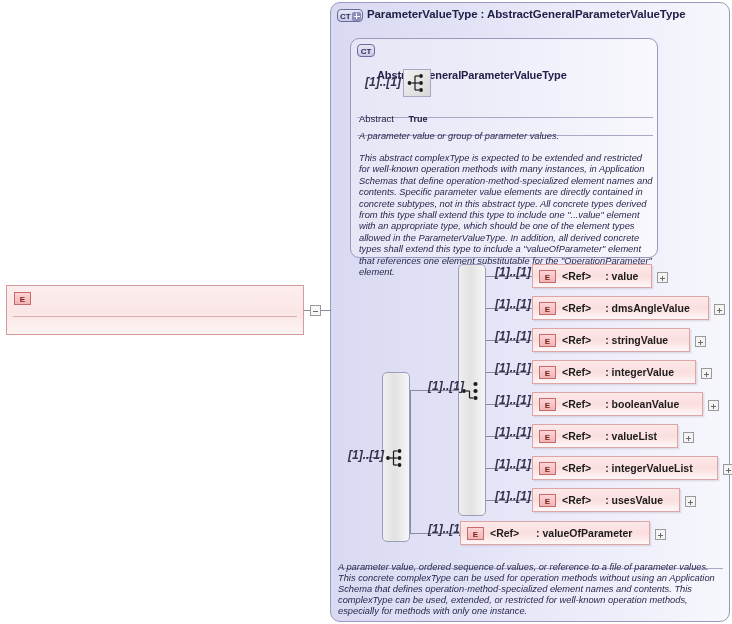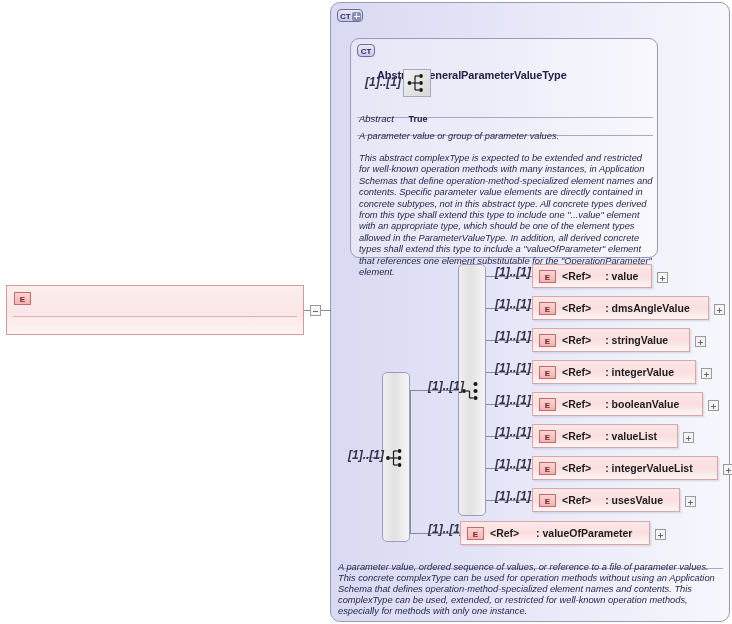--- a/index.html
+++ b/index.html
@@ -269,6 +269,7 @@
     <span class="plusbox"></span>
   </div>
 
+  <div id="type-panel-title">ParameterValueType : AbstractGeneralParameterValueType</div>
 
   <hr class="hr-line" style="left:8px; top:557px; width:384px;">
 </div>

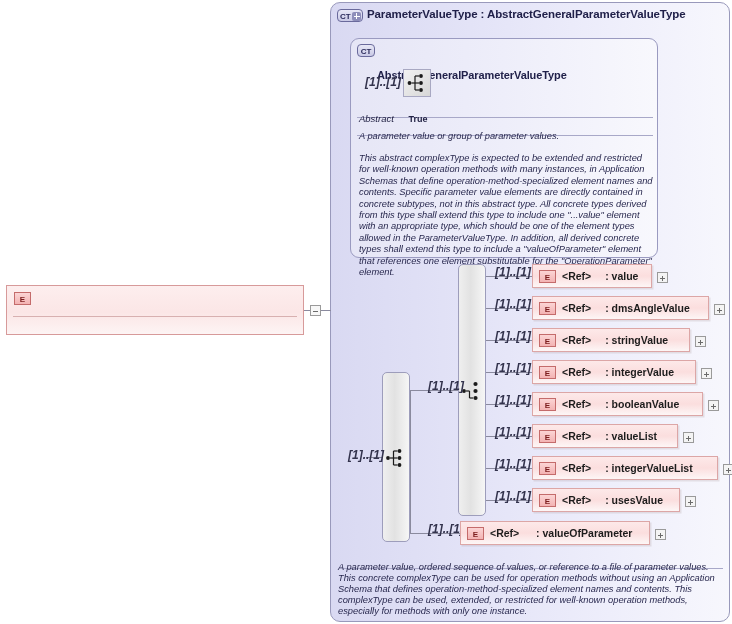--- a/index.html
+++ b/index.html
@@ -123,7 +123,7 @@
     font-size: 9.5px;
     color: #222244;
   }
-  .abstract-row .lbl { font-style: italic; }
+  .abstract-row .lbl { }
   .abstract-row .val { font-weight: bold; font-size: 9px; }
 
   .doc-text {

